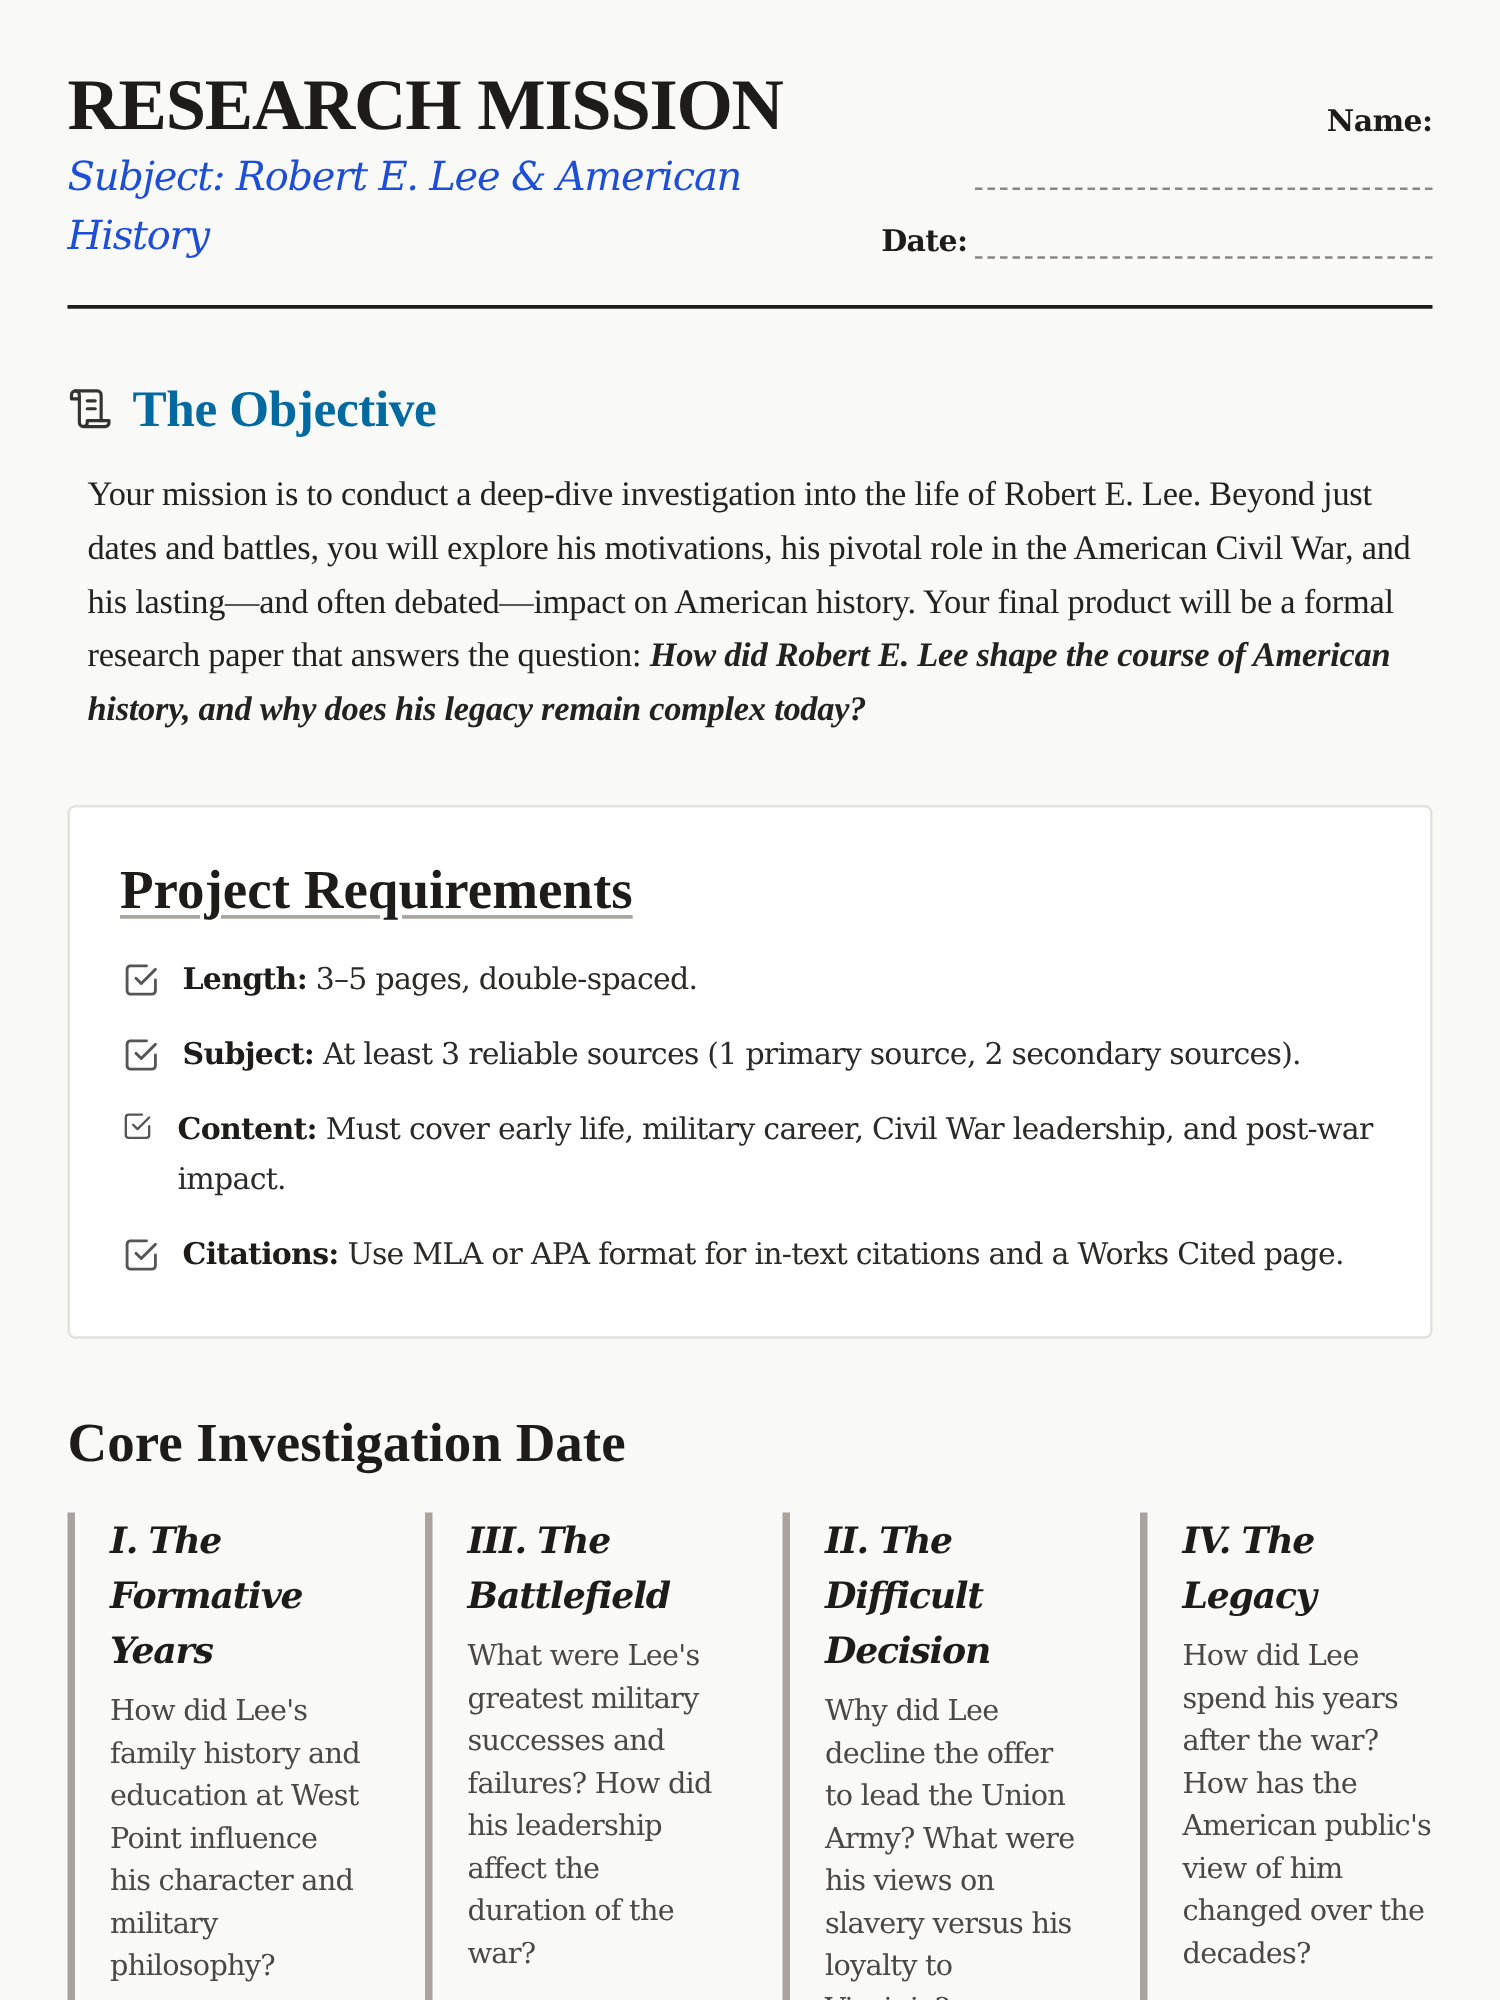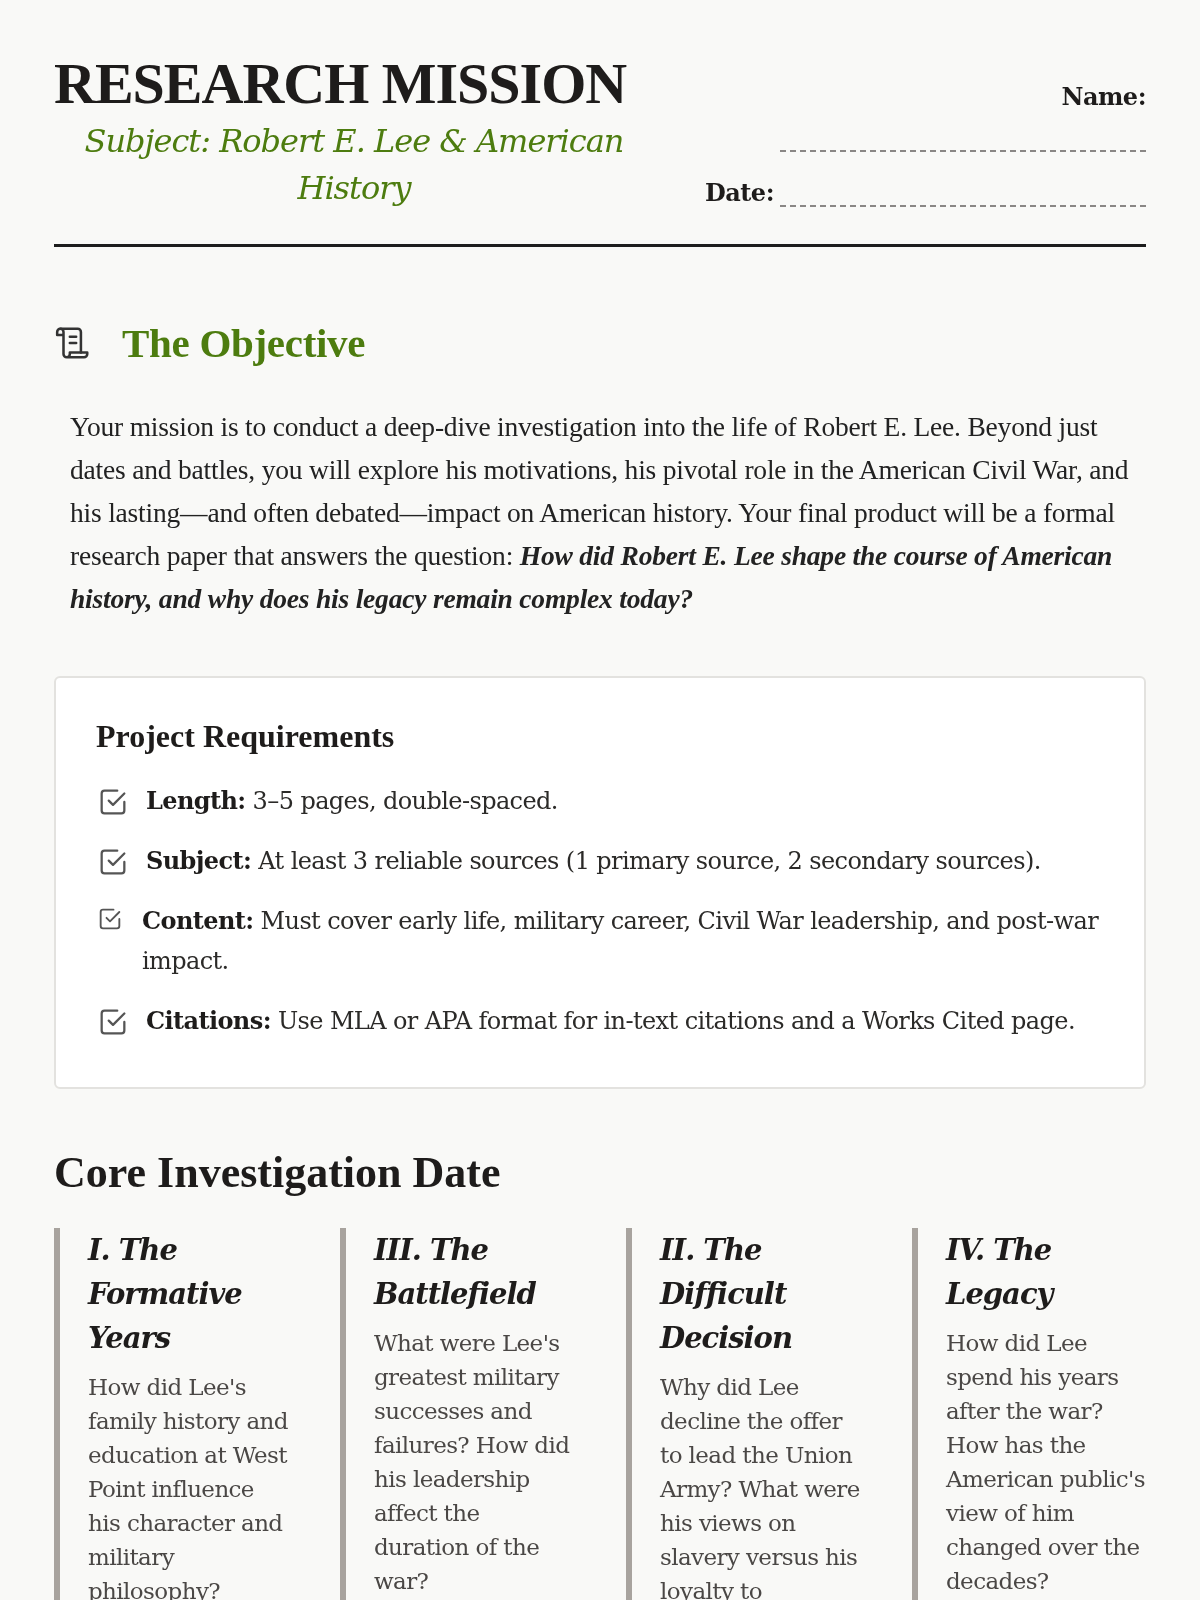--- a/index.html
+++ b/index.html
@@ -18,9 +18,8 @@
   .subject {
     position: absolute; left: 0; top: 118px; width: 600px; margin: 0;
     font-family: "DejaVu Serif", serif; font-style: italic;
-    font-size: 32px; line-height: 47px; color: #4d7c0f; font-weight: normal;
+    font-size: 32px; line-height: 47px; color: #1d4ed8; font-weight: normal;
     letter-spacing: -1px;
-    text-align: center;
   }
   .fields { position: absolute; right: 0; top: 82px; width: 440px; text-align: right; }
   .field-label { font-family: "DejaVu Serif", serif; font-weight: bold; font-size: 24px; color: #1e1c1b; letter-spacing: -0.5px; }

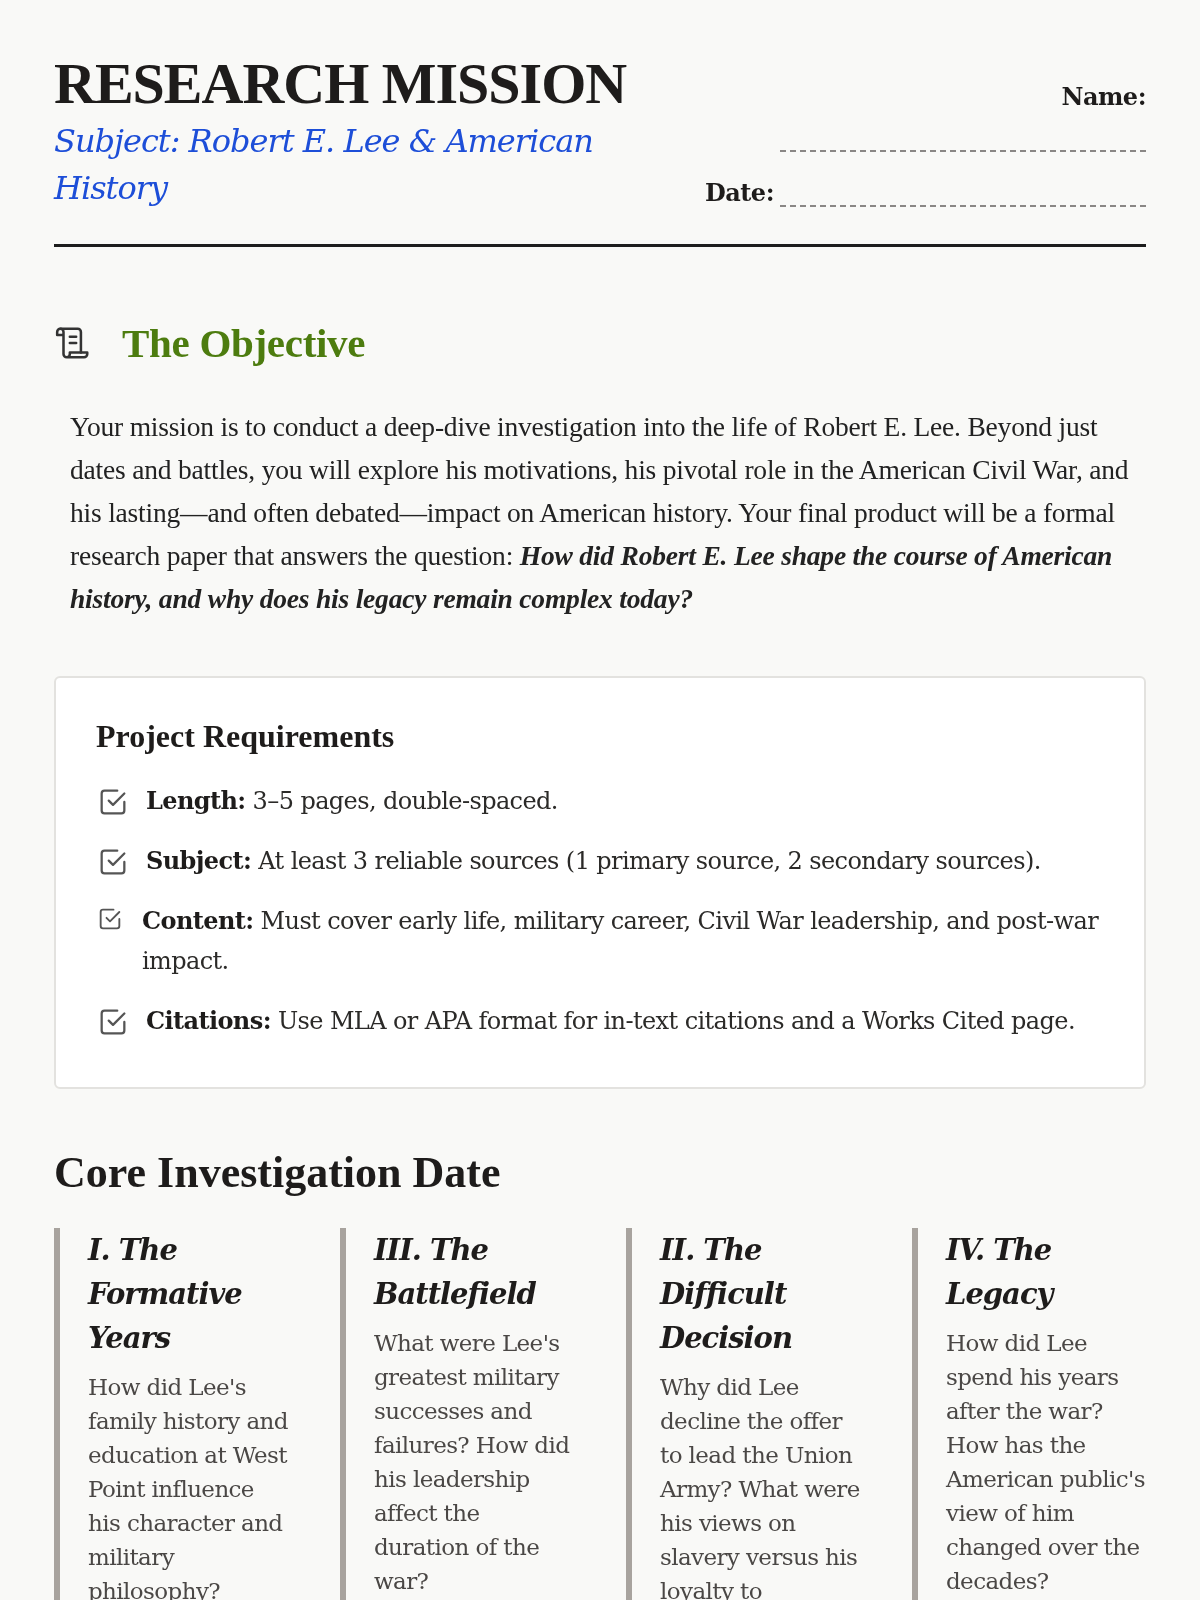--- a/index.html
+++ b/index.html
@@ -30,8 +30,8 @@
 
   .section-h { display: flex; align-items: center; margin: 56px 0 22px 0; }
   .section-h h2 {
-    margin: 16px; font-family: "Liberation Serif", serif; font-weight: bold;
-    font-size: 41px; color: #4d7c0f; letter-spacing: -0.3px;
+    margin: 0; font-family: "Liberation Serif", serif; font-weight: bold;
+    font-size: 41px; color: #0369a1; letter-spacing: -0.3px;
   }
   .scroll-icon { width: 38px; height: 38px; margin-right: 14px; }
   .objective {

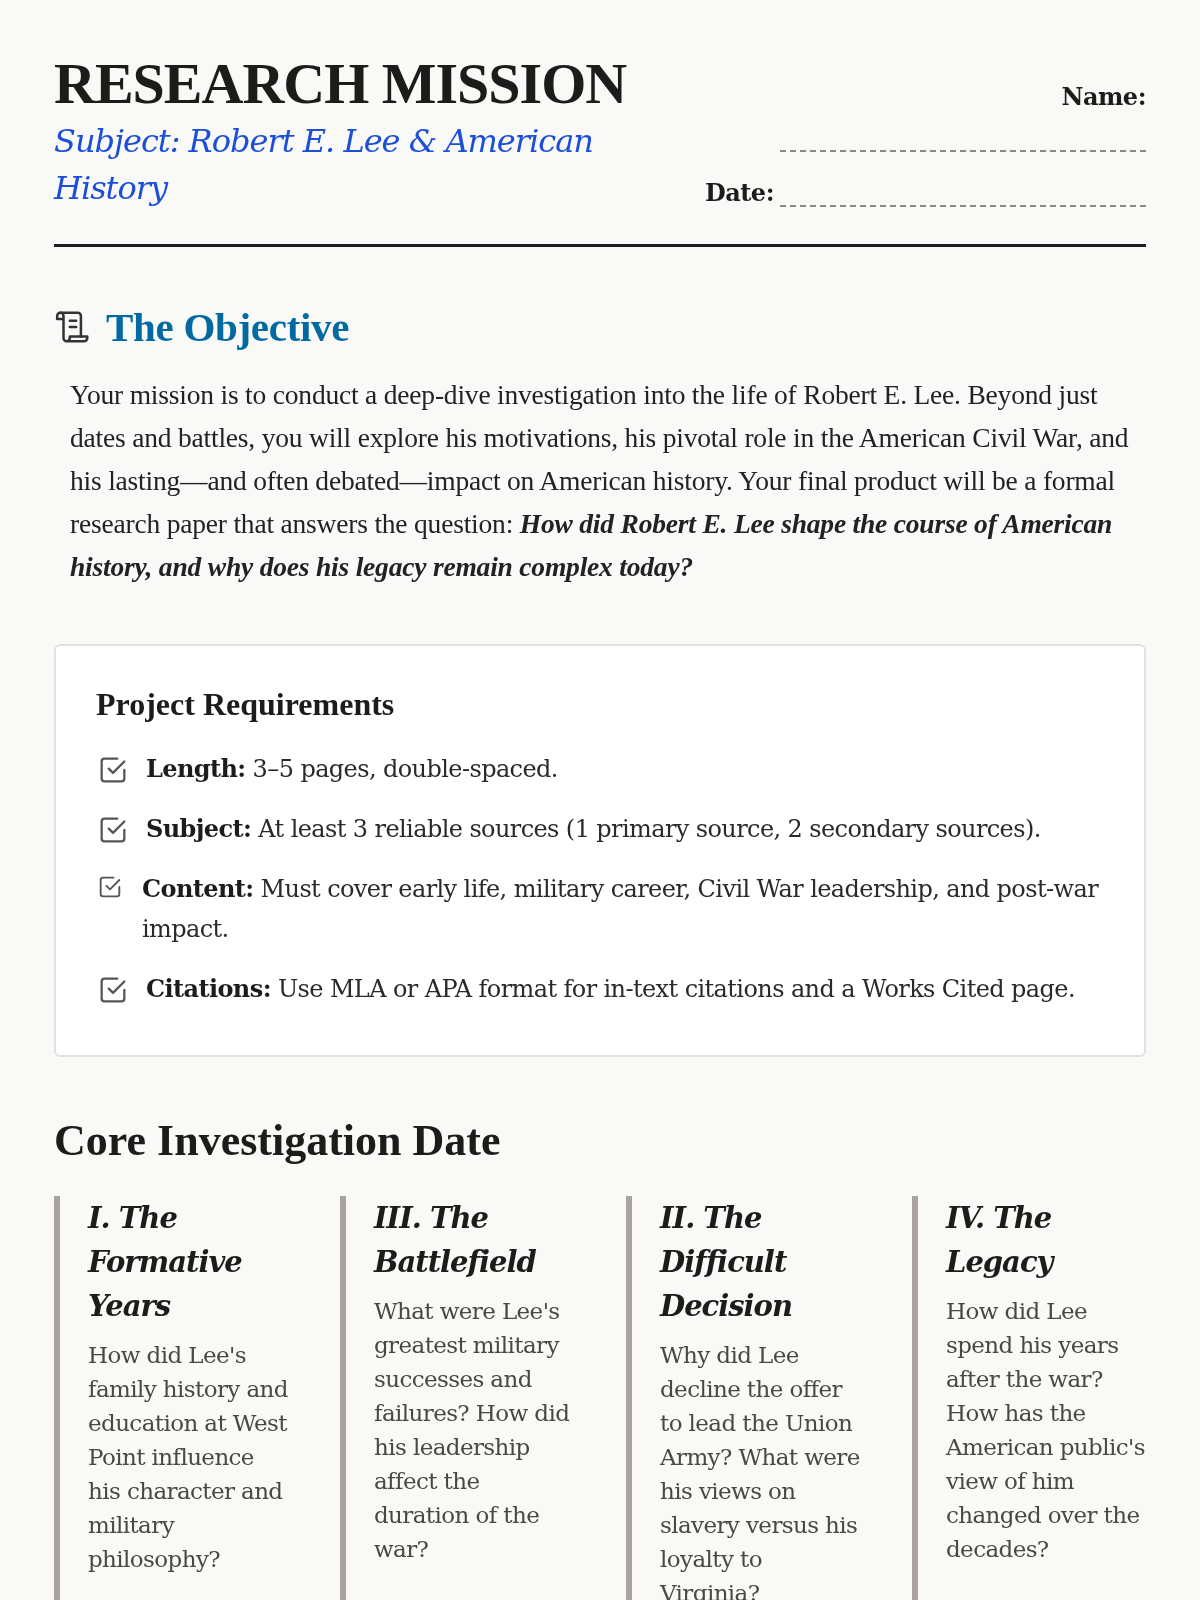--- a/index.html
+++ b/index.html
@@ -46,7 +46,7 @@
   }
   .req-box h3 {
     margin: 0 0 26px 0; font-family: "Liberation Serif", serif; font-weight: bold;
-    font-size: 32px; color: #1e1c1b; 
+    font-size: 44px; color: #1e1c1b; text-decoration: underline;
     text-decoration-color: #aaa6a2; text-underline-offset: 6px; text-decoration-thickness: 3px;
   }
   .req-list { list-style: none; margin: 0; padding: 0; }

